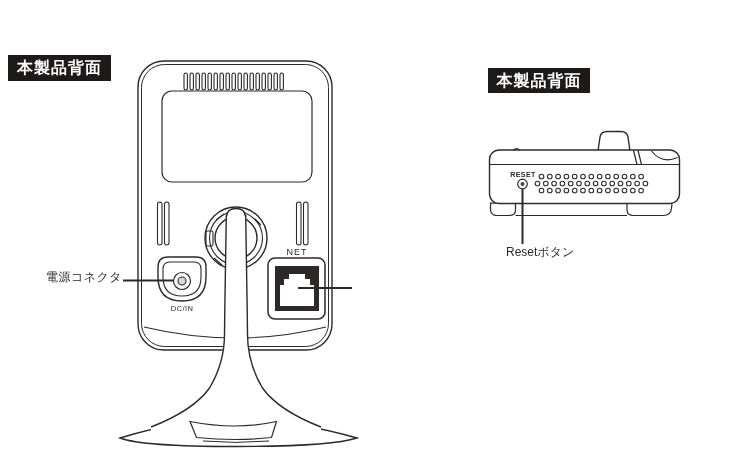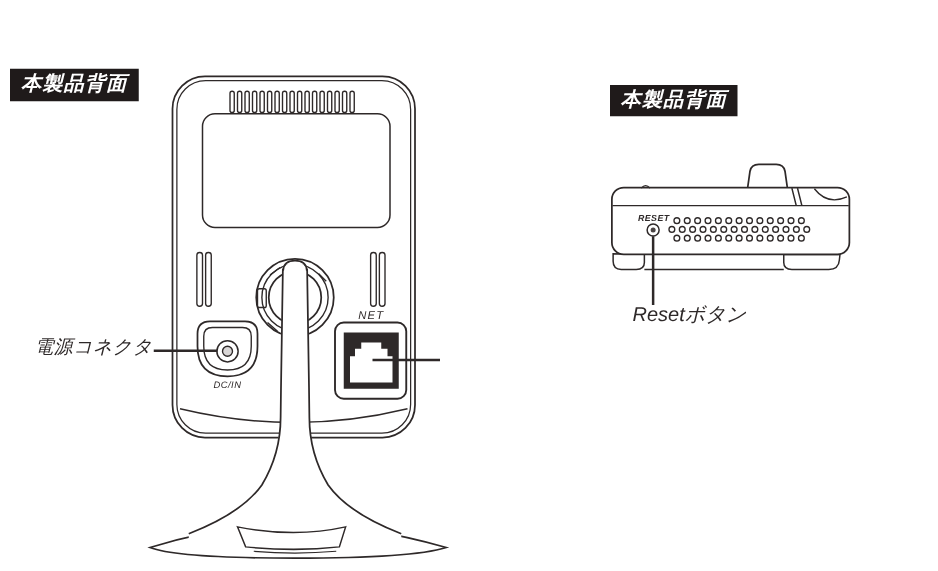--- a/index.html
+++ b/index.html
@@ -5,7 +5,7 @@
   html,body{margin:0;padding:0;}
   body{width:750px;height:457px;background:#ffffff;position:relative;overflow:hidden;
        font-family:"Liberation Sans","DejaVu Sans",sans-serif;color:#2e2929;}
-  .canvas{position:absolute;inset:0;font-style:italic;}
+  .canvas{position:absolute;inset:0;}
   .badge{position:absolute;background:#1f1a1a;color:#ffffff;font-weight:bold;
          font-size:16px;line-height:26px;text-align:center;letter-spacing:1px;}
   .badge.back{left:8px;top:55px;width:103px;height:26px;}

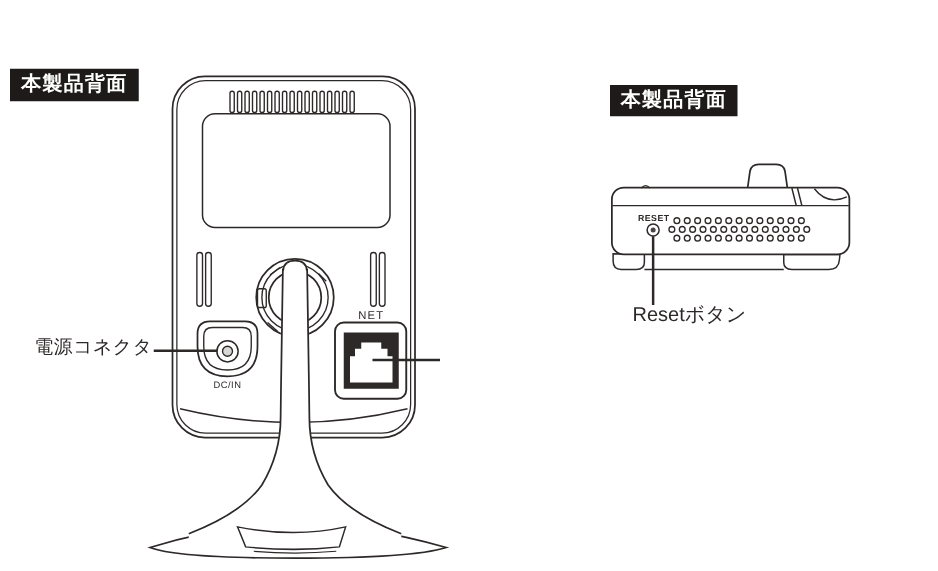--- a/index.html
+++ b/index.html
@@ -14,7 +14,7 @@
   .lbl-power{left:24px;top:270px;width:98px;text-align:right;letter-spacing:0.5px;}
   .lbl-eth{left:356px;top:278px;}
   .lbl-eth .l2{margin-top:2.5px;}
-  .lbl-reset{left:506px;top:245px;font-size:16px;}
+  .lbl-reset{left:506px;top:245px;font-size:12px;}
   svg{position:absolute;left:0;top:0;}
   svg text{font-family:"Liberation Sans","DejaVu Sans",sans-serif;fill:#2e2929;}
 </style>

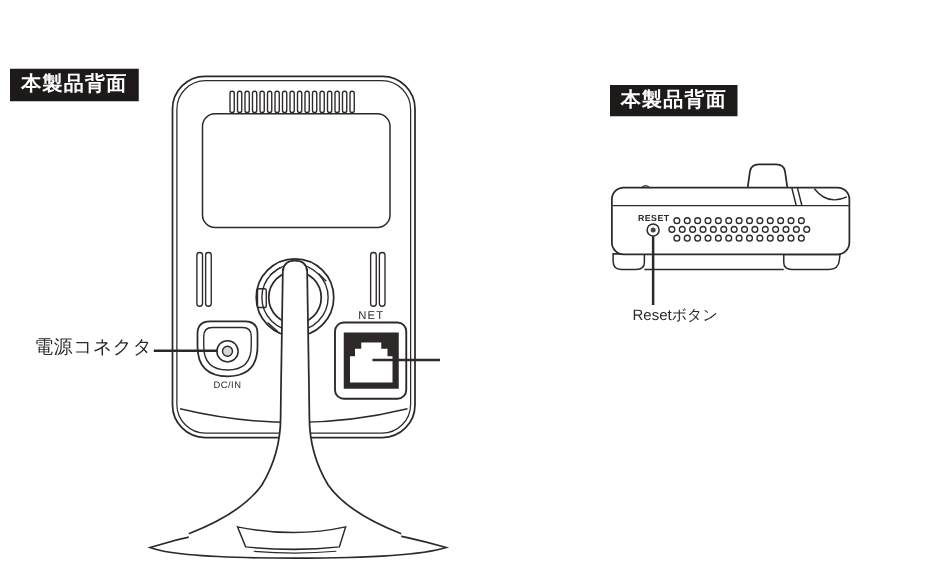--- a/index.html
+++ b/index.html
@@ -10,7 +10,7 @@
          font-size:16px;line-height:26px;text-align:center;letter-spacing:1px;}
   .badge.back{left:8px;top:55px;width:103px;height:26px;}
   .badge.bottom{left:488px;top:68px;width:102px;height:25px;}
-  .calloutlabel{position:absolute;font-size:15px;line-height:15.5px;color:#2e2929;white-space:nowrap;}
+  .calloutlabel{position:absolute;font-size:12px;line-height:15.5px;color:#2e2929;white-space:nowrap;}
   .lbl-power{left:24px;top:270px;width:98px;text-align:right;letter-spacing:0.5px;}
   .lbl-eth{left:356px;top:278px;}
   .lbl-eth .l2{margin-top:2.5px;}

